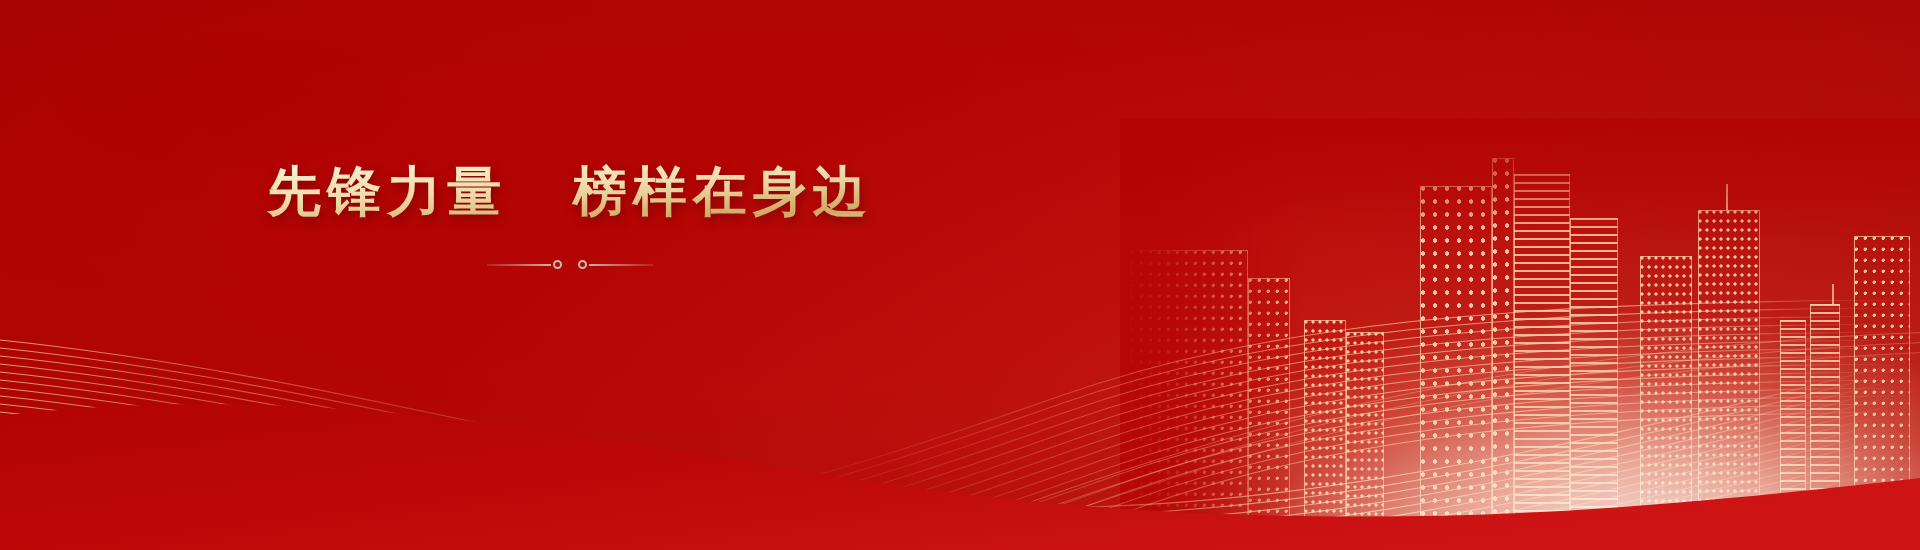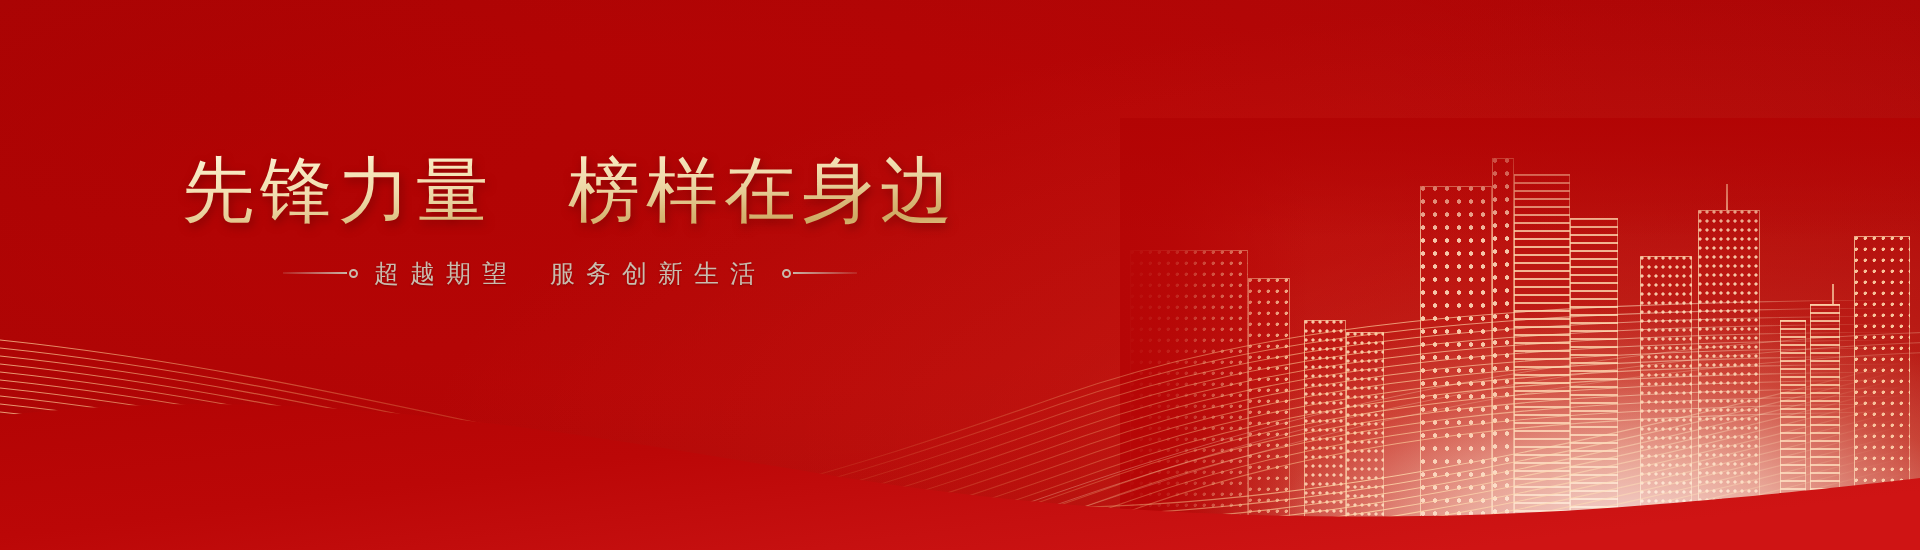--- a/index.html
+++ b/index.html
@@ -97,8 +97,8 @@
   }
   .headline{
     font-family:"DejaVu Sans","Liberation Sans",sans-serif;
-    font-size:72px;
-    font-weight:400;
+    font-size:54px;
+    font-weight:700;
     line-height:1.12;
     letter-spacing:6px;
     white-space:nowrap;
@@ -115,7 +115,7 @@
     color:transparent;
     -webkit-text-fill-color:transparent;
     filter:drop-shadow(2px 4px 5px rgba(92,0,0,0.55));
-    margin:0;
+    margin:12px;
   }
   .headline .gap{ letter-spacing:0; padding:0 14px; }
 

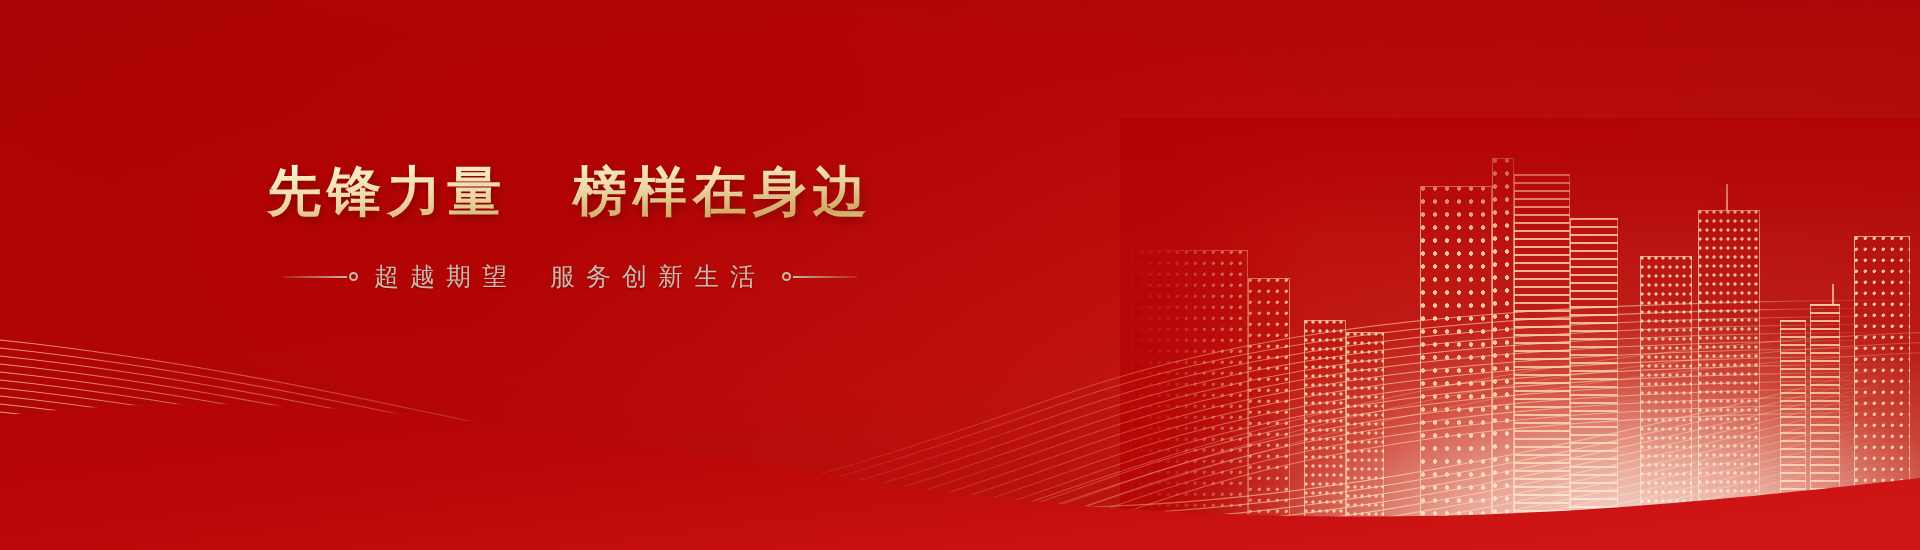--- a/index.html
+++ b/index.html
@@ -314,7 +314,6 @@
         <span class="dot"></span>
       </span>
 
-      <span class="sub-text"><span>超越期望</span><span class="sp">&nbsp;</span><span>服务创新生活</span></span>
 
       <span class="orn right">
         <span class="dot"></span>

